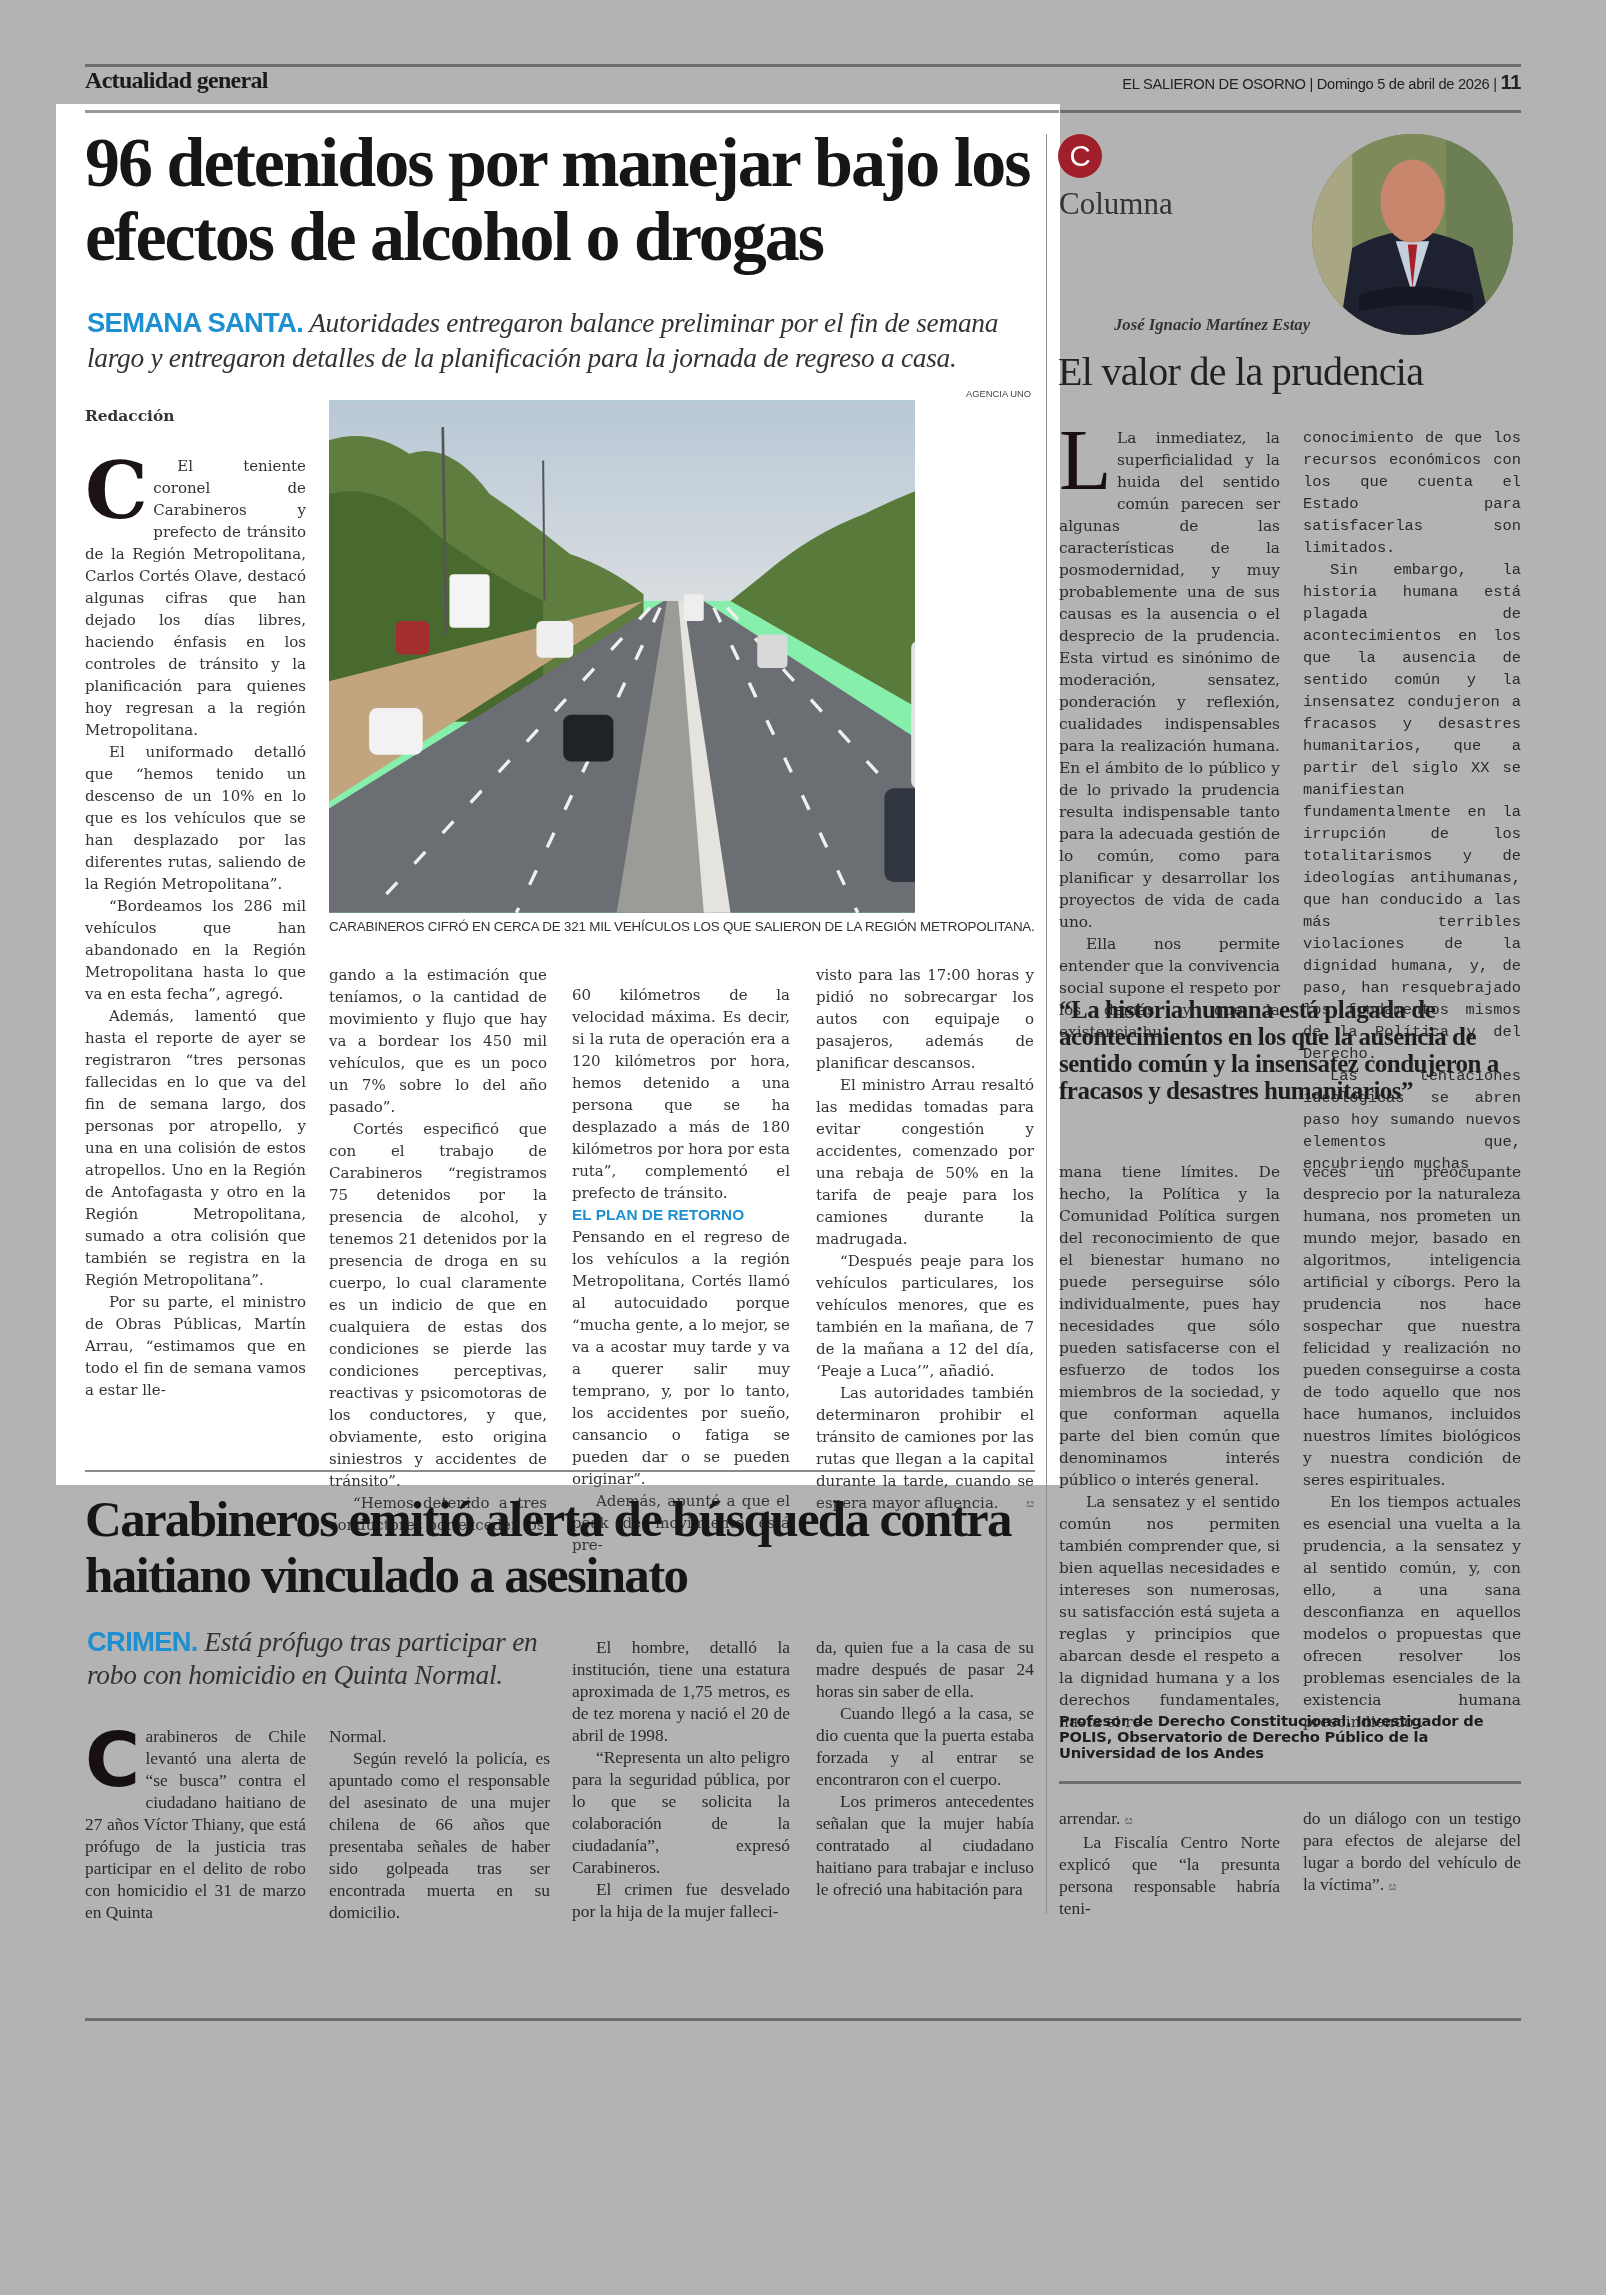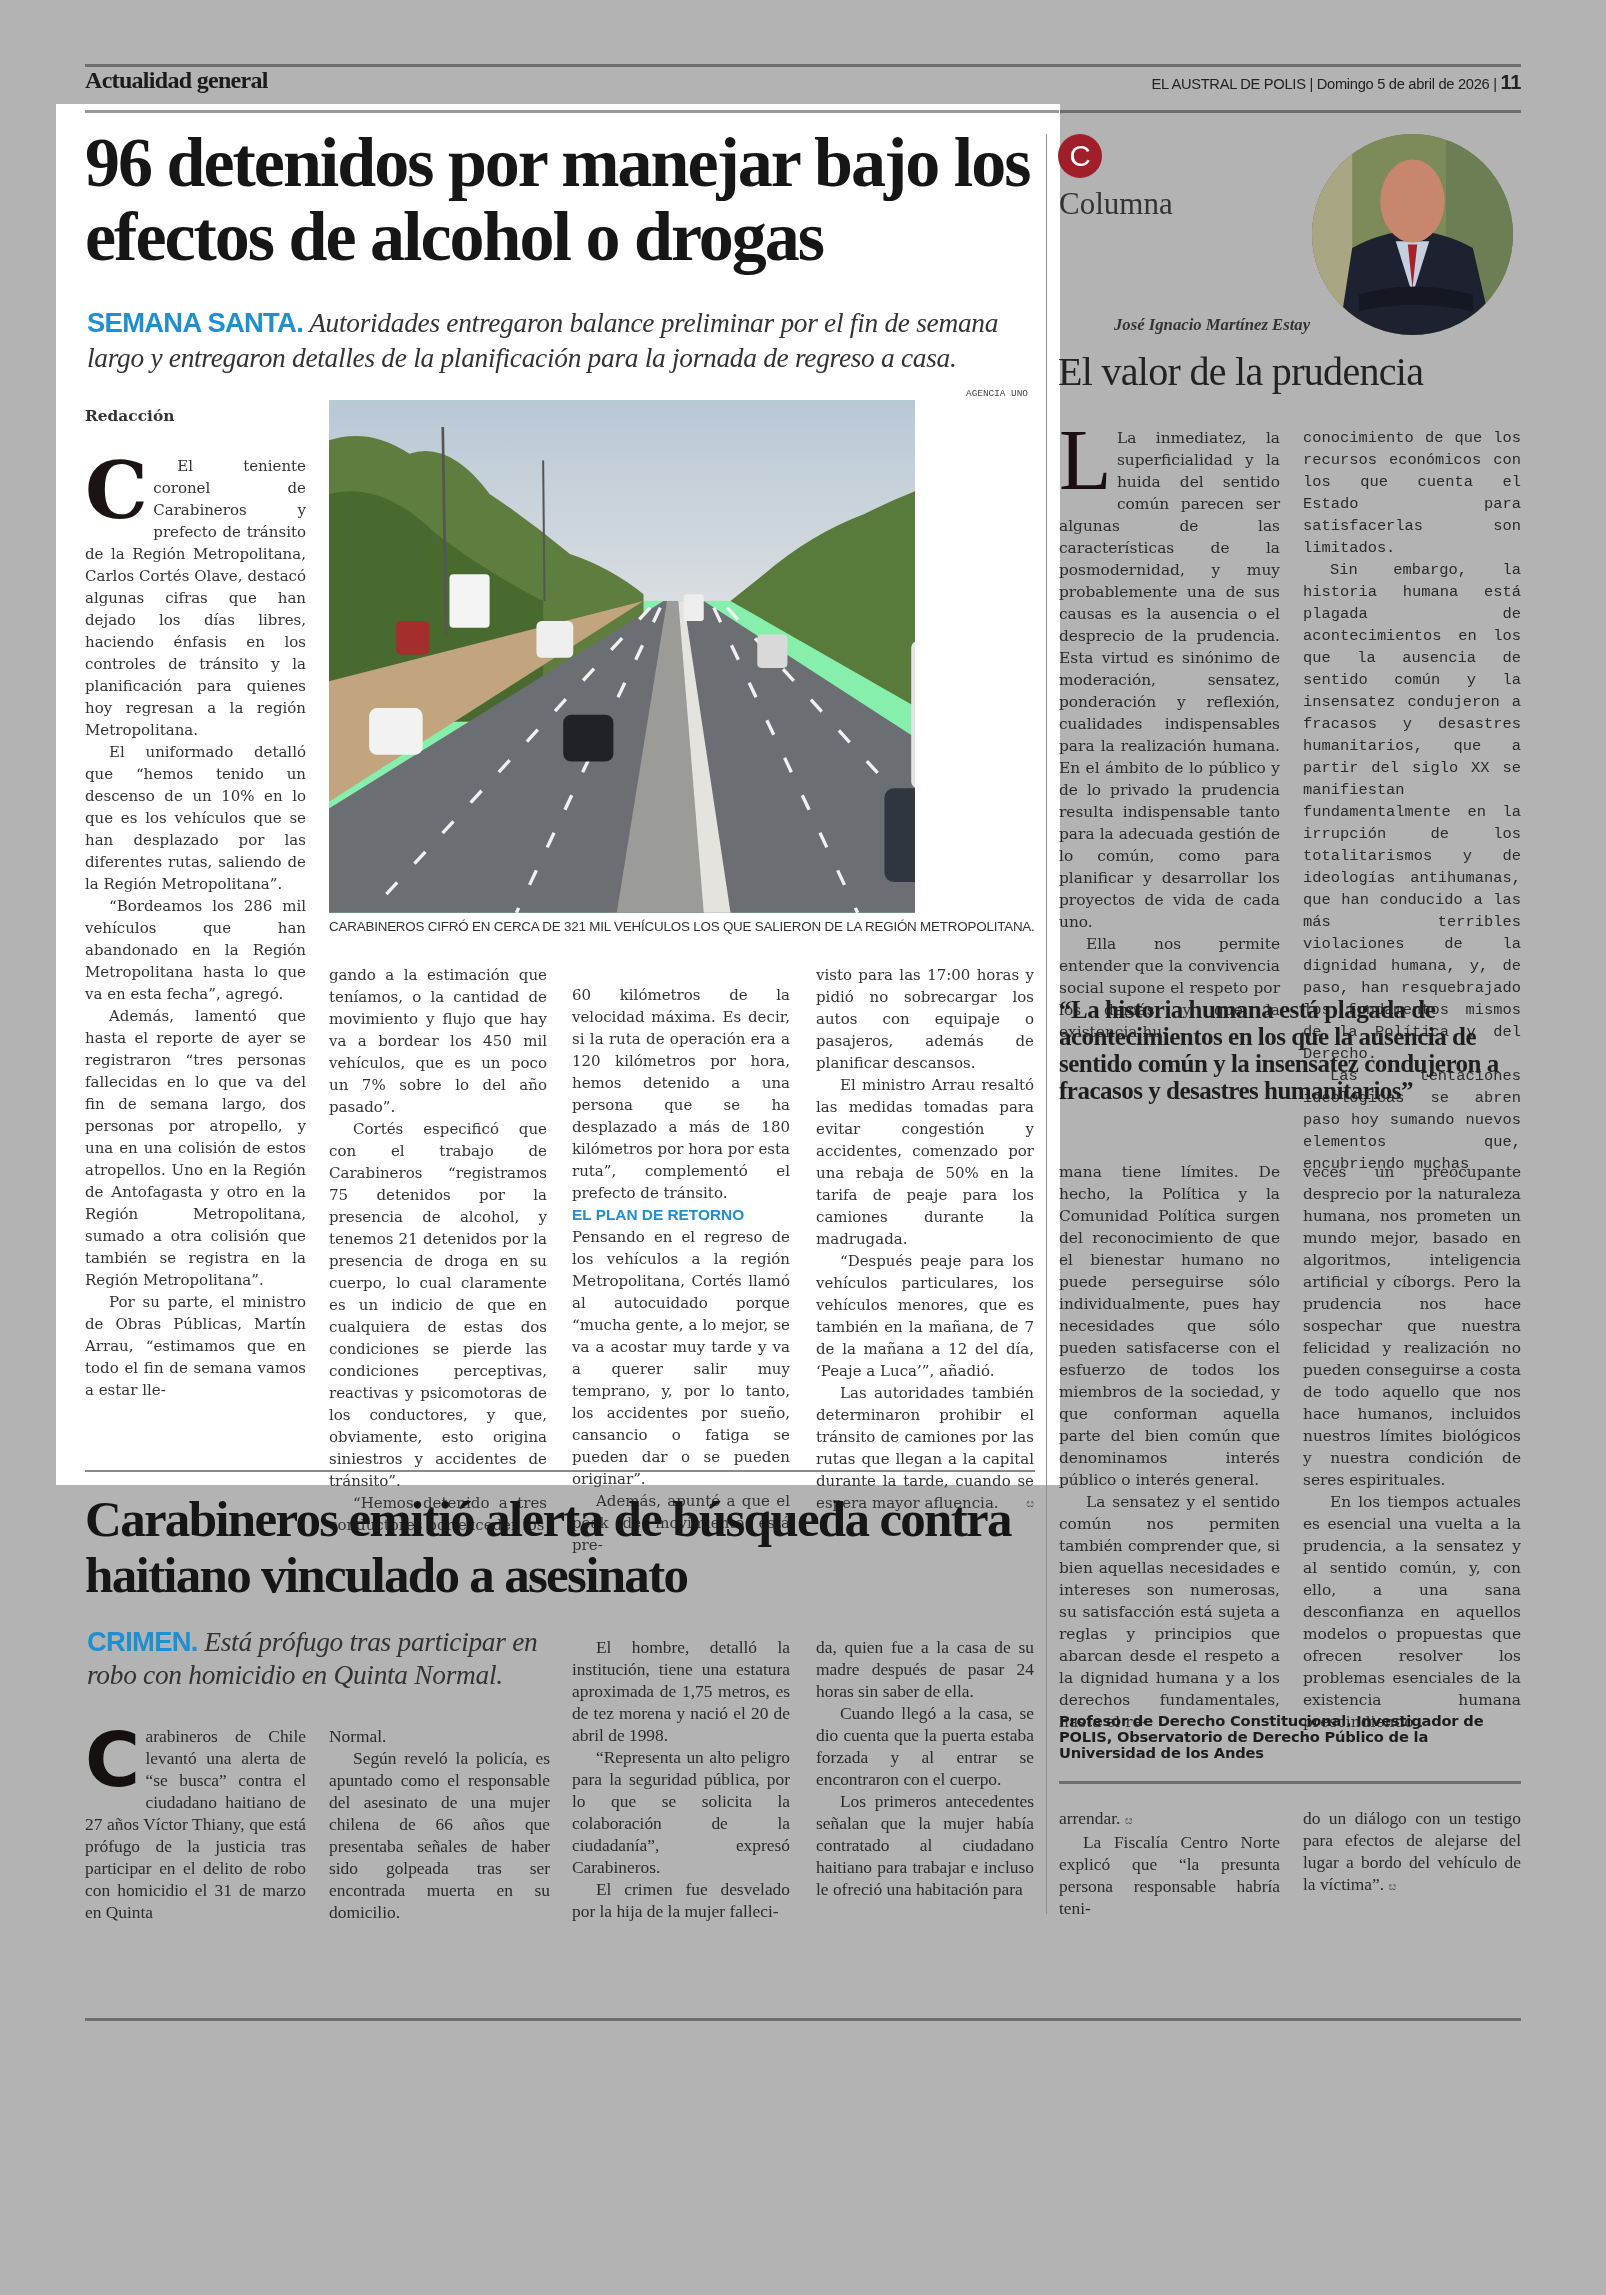--- a/index.html
+++ b/index.html
@@ -49,7 +49,7 @@
 <div class="rule" style="left:85px; top:64px; width:1436px; height:3.3px; top:64px;"></div>
 <div class="abs" id="section-title" style="top:67px;">Actualidad general</div>
 <div class="abs" id="masthead" style="top:71px;">
-  <span>EL AUSTRAL DE POLIS</span> |
+  <span>EL SALIERON DE OSORNO</span> |
   <span>Domingo 5 de abril de 2026</span> |
   <b>11</b>
 </div>

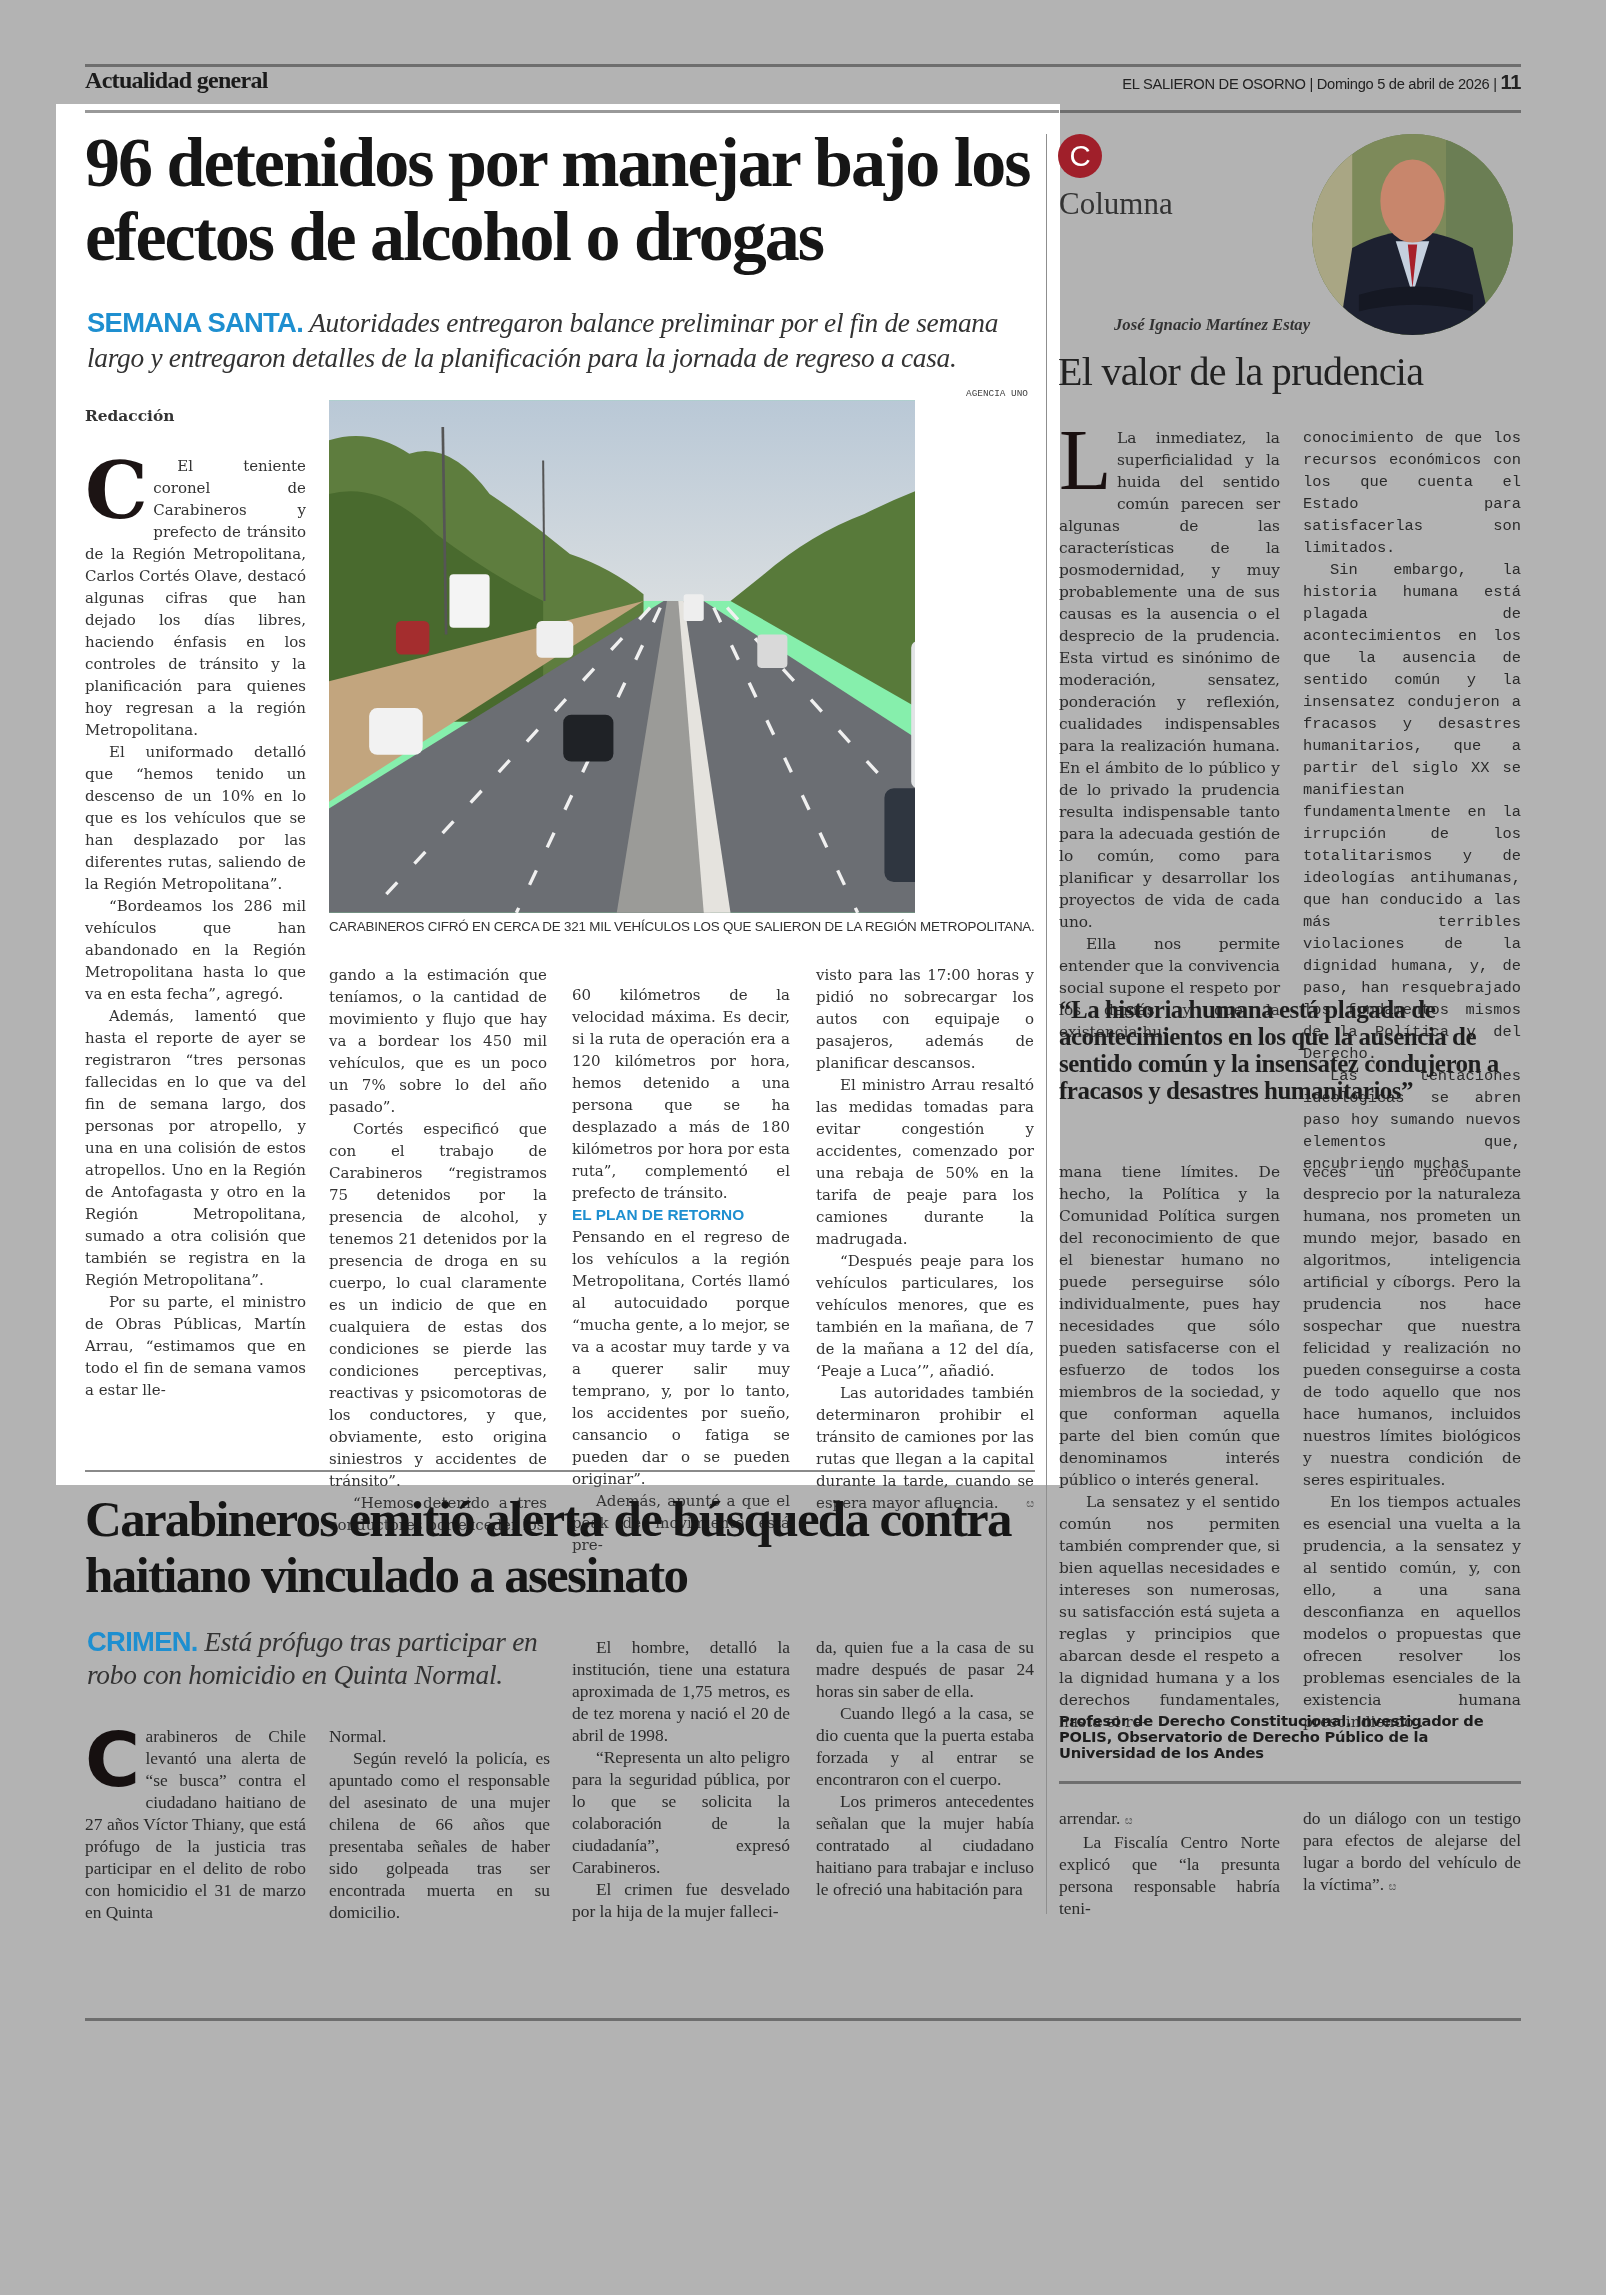--- a/index.html
+++ b/index.html
@@ -14,7 +14,7 @@
   #head1 { left:85px; top:126px; width:964px; font-family:"Liberation Serif", serif; font-size:70px; line-height:74px; color:#161616; letter-spacing:-2px; font-weight:bold; }
   .kicker { font-family:"Liberation Sans", sans-serif; font-weight:bold; color:#1e8fd0; font-style:normal; letter-spacing:-0.7px; }
   #deck1 { left:87px; top:305px; width:957px; font-family:"Liberation Serif", serif; font-style:italic; font-size:27.4px; line-height:35px; color:#333; letter-spacing:-0.3px; }
-  #credit { left:966px; top:388px; font-family:Liberation Mono, monospace; font-size:9.4px; color:#444; }
+  #credit { left:966px; top:388px; font-family:Liberation Sans, sans-serif; font-size:9.4px; color:#444; }
   #photo { left:329px; top:400px; width:586px; height:513px; background:#86efac; overflow:hidden; }
   #caption { left:329px; top:919px; font-family:"Liberation Sans", sans-serif; font-size:13.4px; color:#333; letter-spacing:-0.2px; }
   #byline { left:85px; top:407px; font-family:"DejaVu Serif", serif; font-weight:bold; font-size:15.4px; color:#333; }

